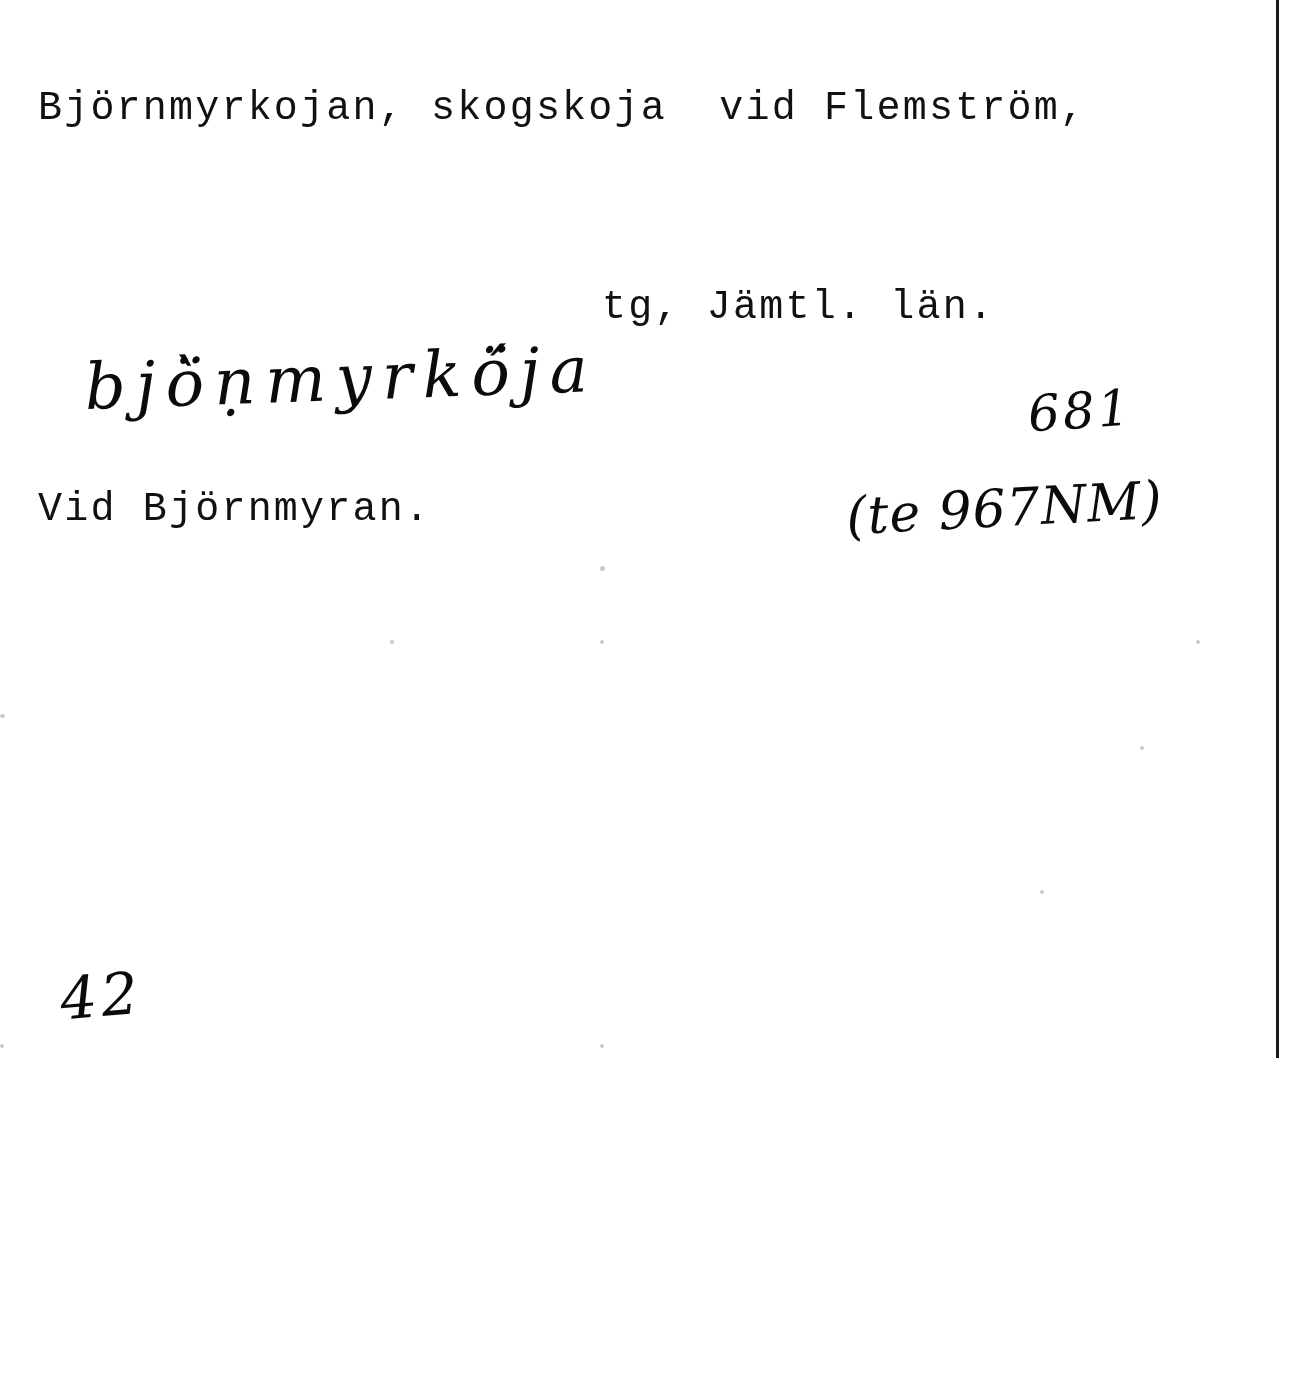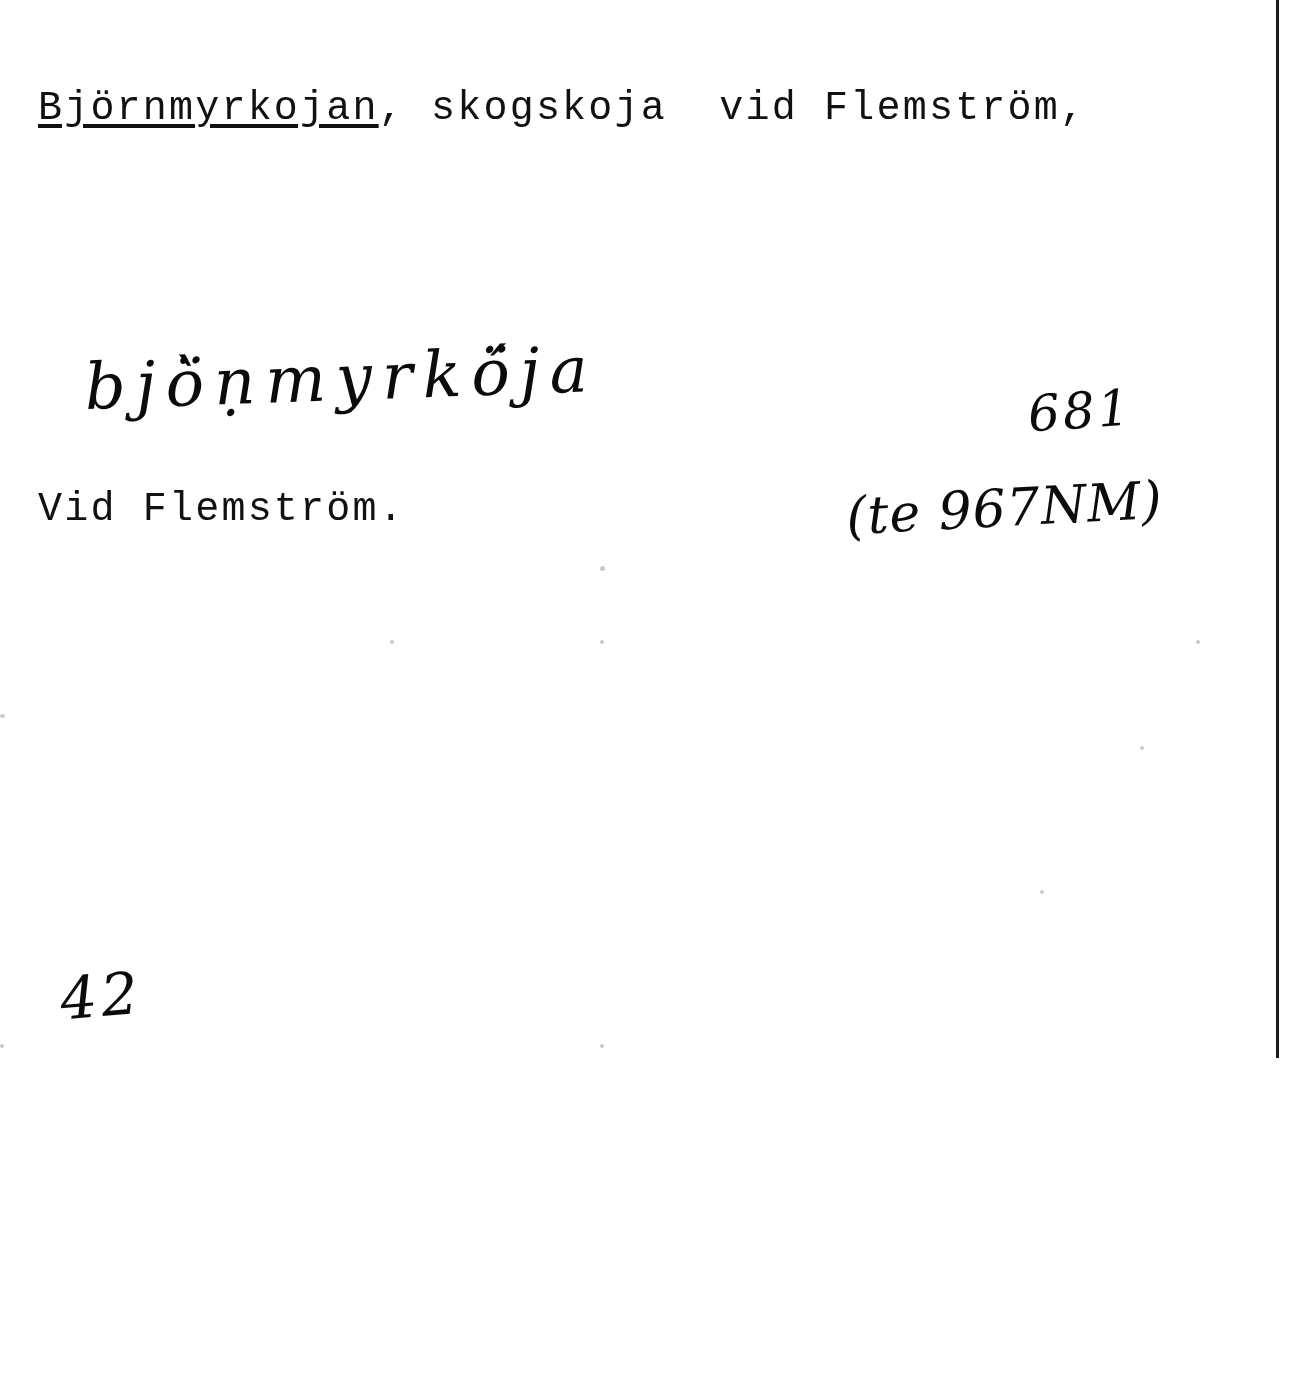--- a/index.html
+++ b/index.html
@@ -42,7 +42,6 @@
     color: #111111;
   }
   .typed .ul {
-    text-decoration: underline;
     text-underline-offset: 5px;
   }
   

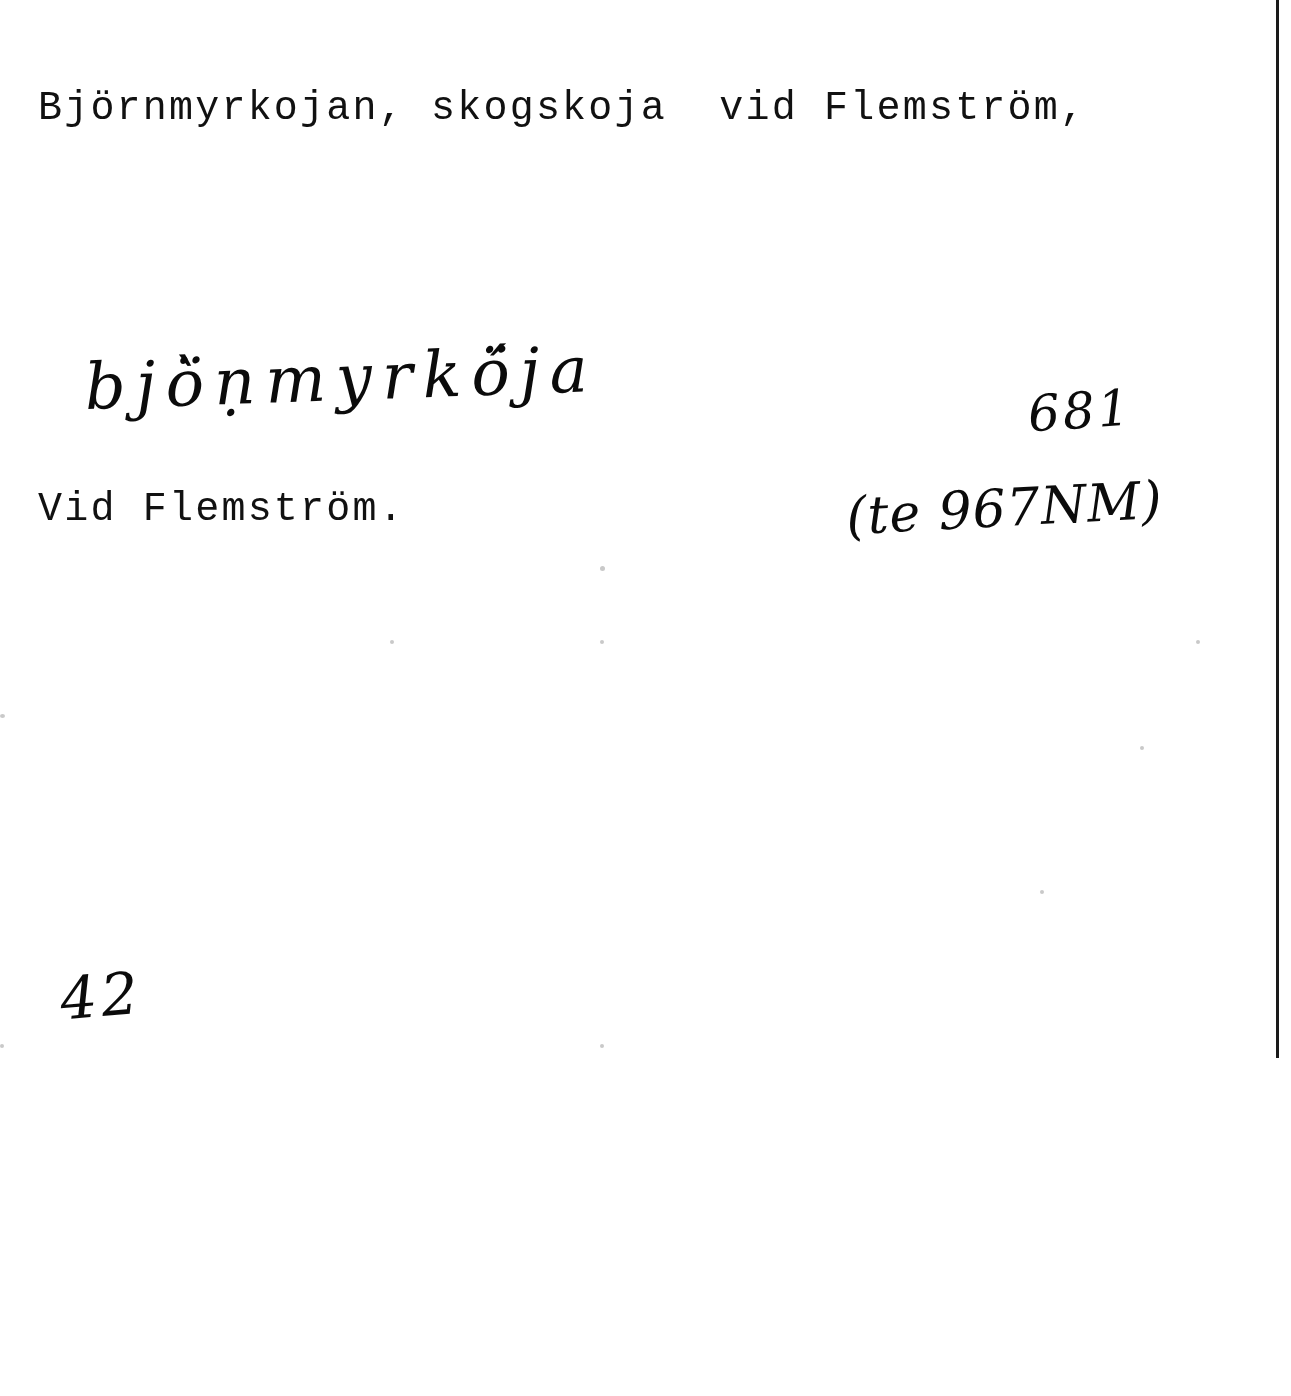--- a/index.html
+++ b/index.html
@@ -117,6 +117,7 @@
   <div class="typed" id="line1"><span class="ul">Björnmyrkojan</span><span>, skogskoja  vid Flemström,</span></div>
 
 
+  <div class="typed" id="line3">tg, Jämtl. län.</div>
 
   <div class="hand" id="hand-main">bjö̀ṇmyrkö́ja</div>
 

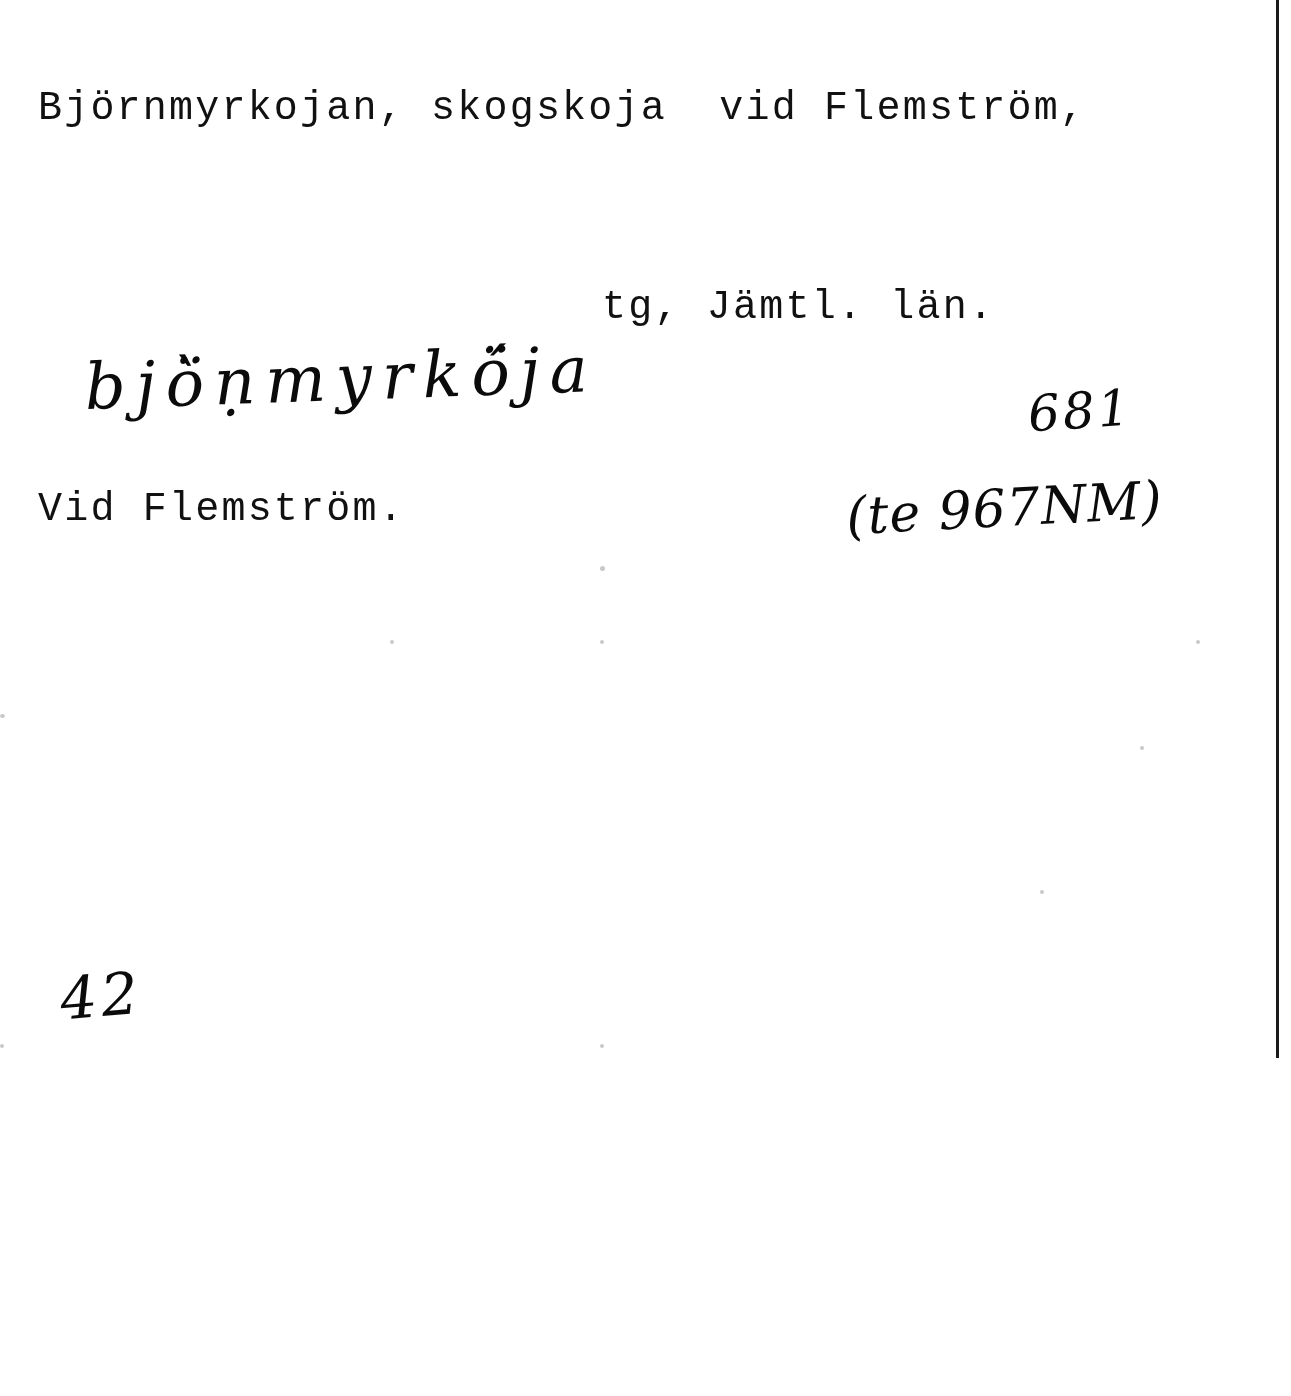--- a/index.html
+++ b/index.html
@@ -123,7 +123,7 @@
 
   <div class="hand" id="hand-number">681</div>
 
-  <div class="typed" id="line4">Vid Flemström.</div>
+  <div class="typed" id="line4">Vid Björnmyran.</div>
 
   <div class="hand" id="hand-paren">(te 967NM)</div>
 

